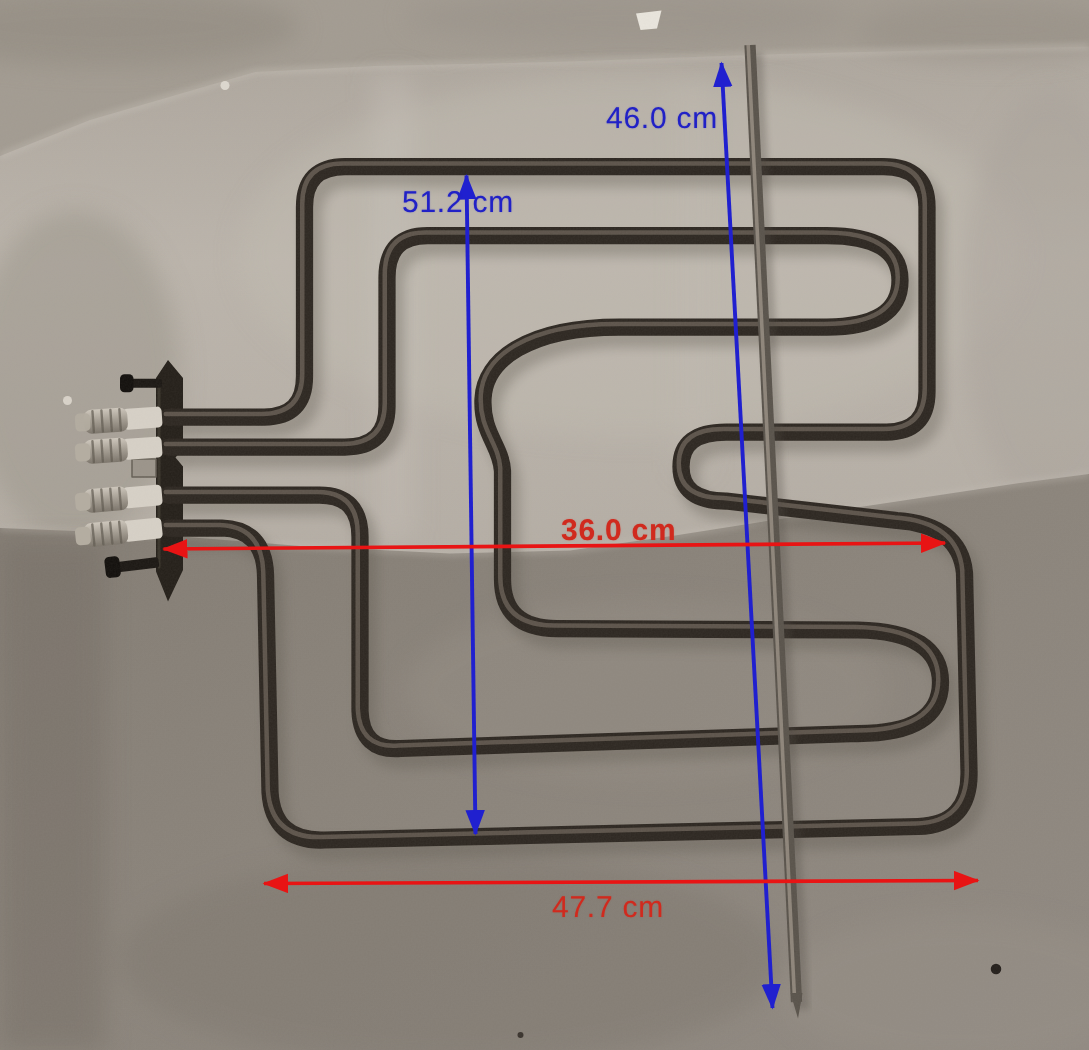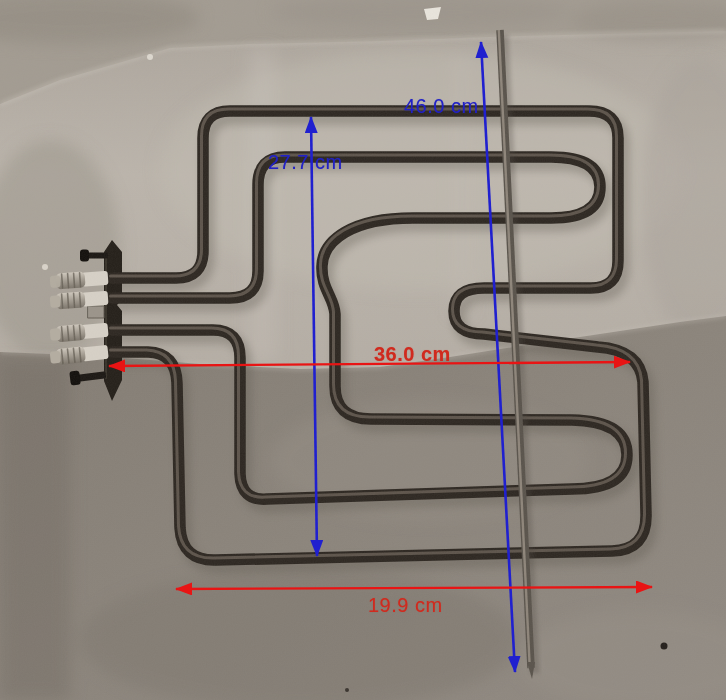--- a/index.html
+++ b/index.html
@@ -12,7 +12,7 @@
     position:absolute;font-size:20px;font-weight:400;letter-spacing:.5px;
     white-space:nowrap;user-select:none;
   }
-  .dim-label.blue{color:#2121c6;text-shadow:0 0 1px rgba(33,33,198,.4);margin-top:27px;}
+  .dim-label.blue{color:#2121c6;text-shadow:0 0 1px rgba(33,33,198,.4);}
   .dim-label.red{color:#d02a1e;text-shadow:0 0 1px rgba(208,42,30,.4);}
 </style>
 </head>

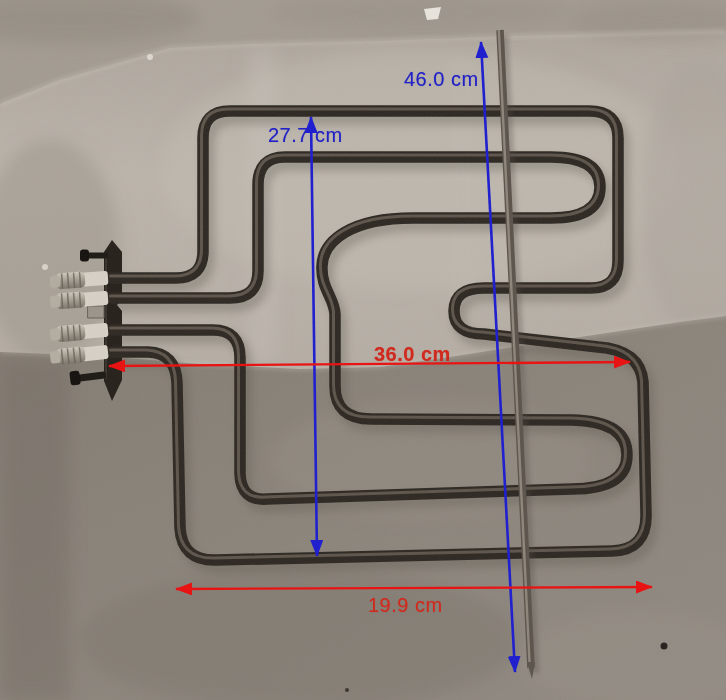--- a/index.html
+++ b/index.html
@@ -196,7 +196,7 @@
 </svg>
 
 <span class="dim-label blue" style="left:404px;top:68px;">46.0 cm</span>
-<span class="dim-label blue" style="left:268px;top:124px;">27.7 cm</span>
+<span class="dim-label blue" style="left:268px;top:124px;">51.2 cm</span>
 <span class="dim-label red" style="left:374px;top:343px;font-weight:bold;">36.0 cm</span>
 <span class="dim-label red" style="left:368px;top:594px;">19.9 cm</span>
 

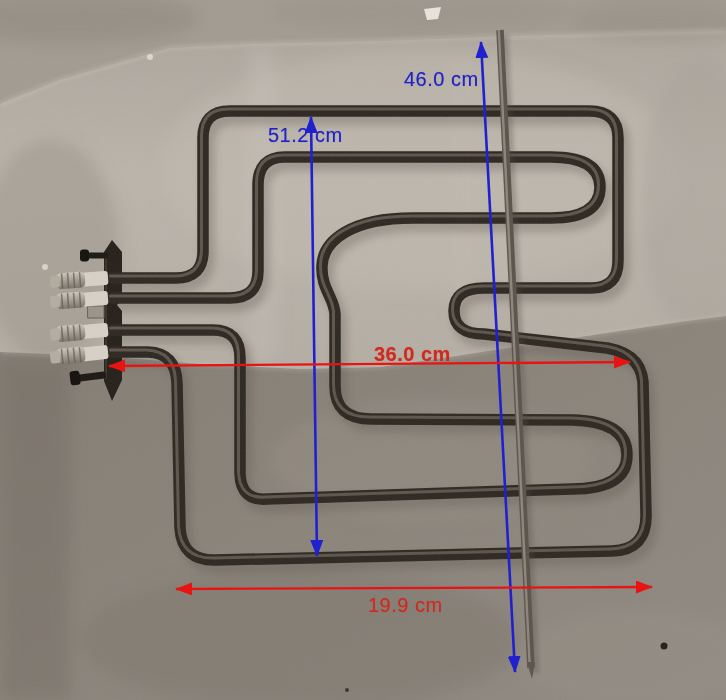--- a/index.html
+++ b/index.html
@@ -198,7 +198,7 @@
 <span class="dim-label blue" style="left:404px;top:68px;">46.0 cm</span>
 <span class="dim-label blue" style="left:268px;top:124px;">51.2 cm</span>
 <span class="dim-label red" style="left:374px;top:343px;font-weight:bold;">36.0 cm</span>
-<span class="dim-label red" style="left:368px;top:594px;">19.9 cm</span>
+<span class="dim-label red" style="left:368px;top:594px;">47.7 cm</span>
 
 </div>
 

